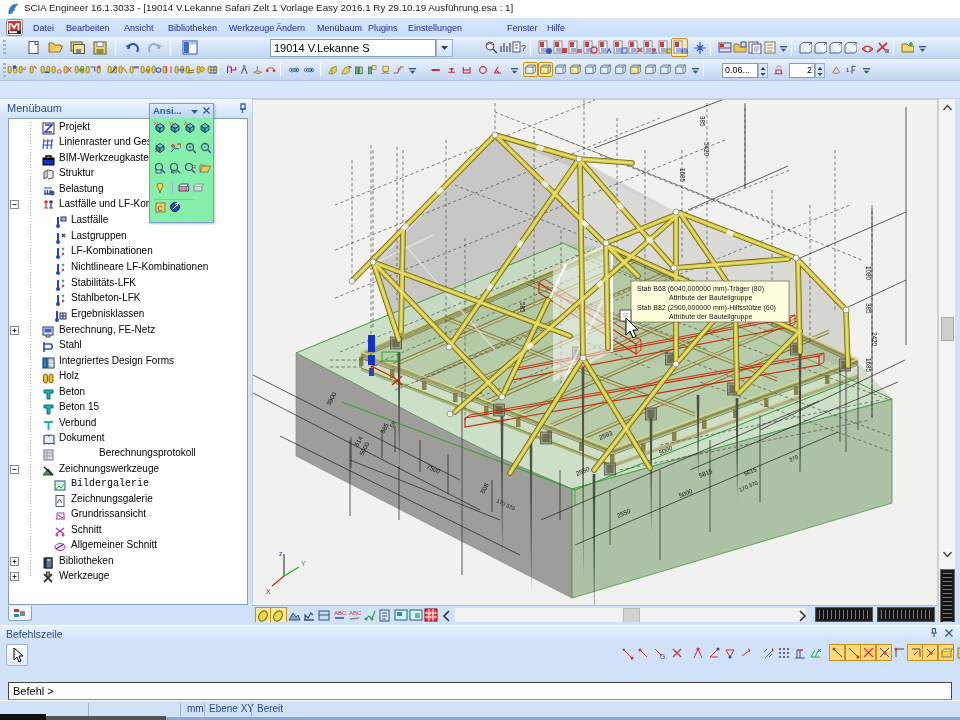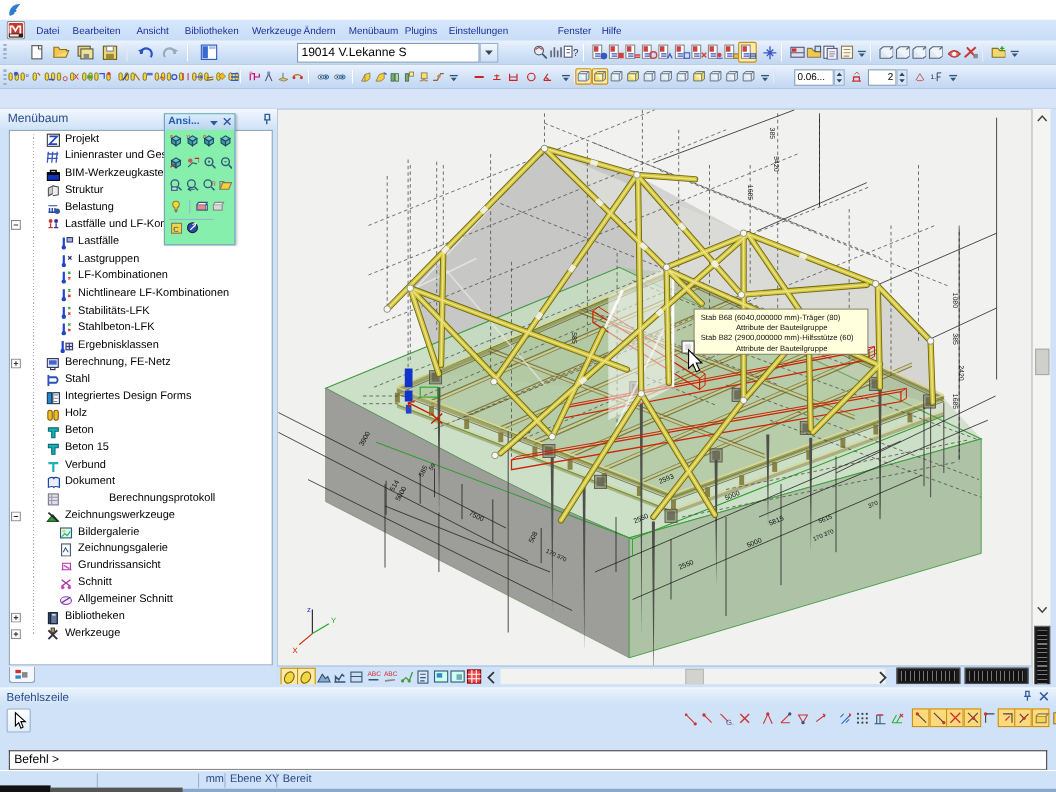--- a/index.html
+++ b/index.html
@@ -12,6 +12,7 @@
 <svg class="abs" style="left:7px;top:3px" width="13" height="13" viewBox="0 0 13 13">
       <path d="M2 11 C1 6 4 1 11 1 C8 3 9 5 6 6 C9 6 8 8 5 8 C7 9 6 10 2 11 Z" fill="#2a7fd4" stroke="#1560a8" stroke-width="0.5"></path>
     </svg>
+<span class="abs" style="left:24px;top:2px;font-size:9.8px;color:#1a1a1a;">SCIA Engineer 16.1.3033 - [19014 V.Lekanne Safari Zelt 1 Vorlage Easy 2016.1 Ry 29.10.19 Ausführung.esa : 1]</span>
 </div>
 <div class="abs" style="left:0;top:18px;width:960px;height:19px;background:linear-gradient(#d6e7fc,#c8ddf7);">
 <svg class="abs" style="left:6px;top:1px" width="17" height="17" viewBox="0 0 17 17">

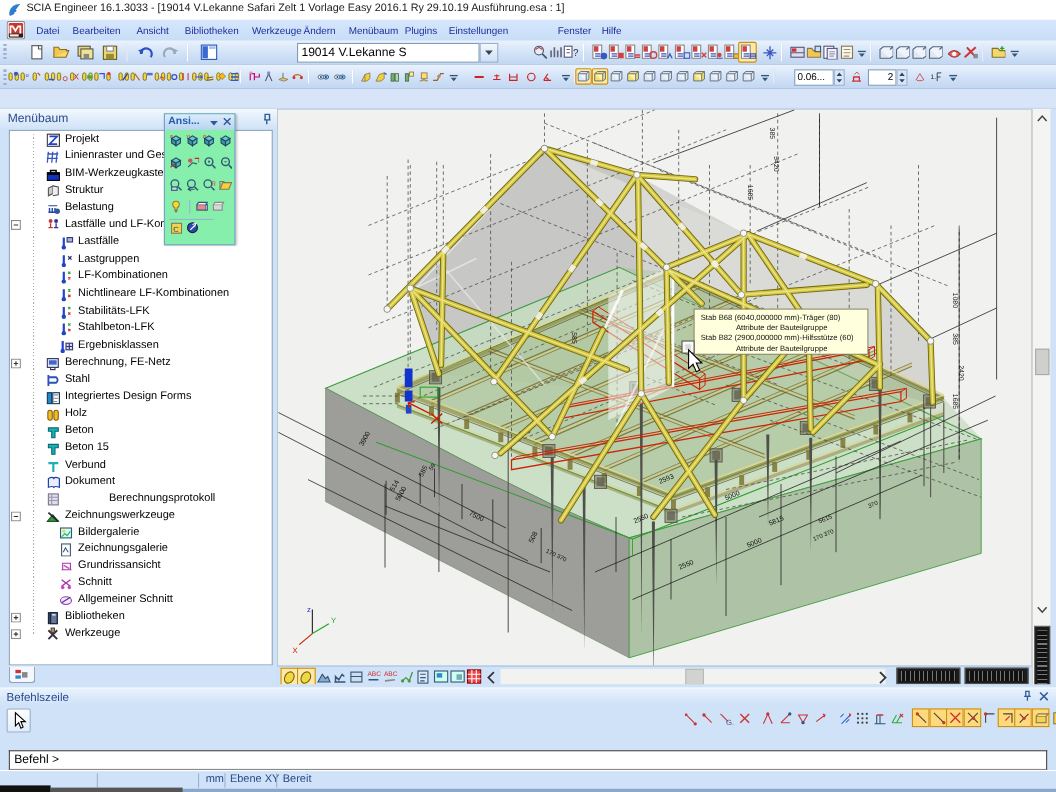--- a/index.html
+++ b/index.html
@@ -609,7 +609,7 @@
         <circle cx="4" cy="5" r="1.3" fill="#fc3"></circle>
         <path d="M2 10 l3-3 2 2 3-4" fill="none" stroke="#3a7"></path>
       </svg></div>
-    <span class="abs" style="left:63px;top:360px;font-size:10px;color:#000;white-space:nowrap;">Bildergalerie</span>
+    <span class="abs" style="left:63px;top:360px;font-size:10px;color:#000;white-space:nowrap;font-family:Liberation Mono, monospace;">Bildergalerie</span>
     <div class="abs" style="left:46px;top:375px;width:13px;height:13px;"><svg width="13" height="13" viewBox="0 0 13 13">
         <rect x="2" y="1.5" width="8" height="11" fill="#fff" stroke="#456"></rect>
         <path d="M3.5 9 l2-4 2.5 4" fill="none" stroke="#359"></path>

